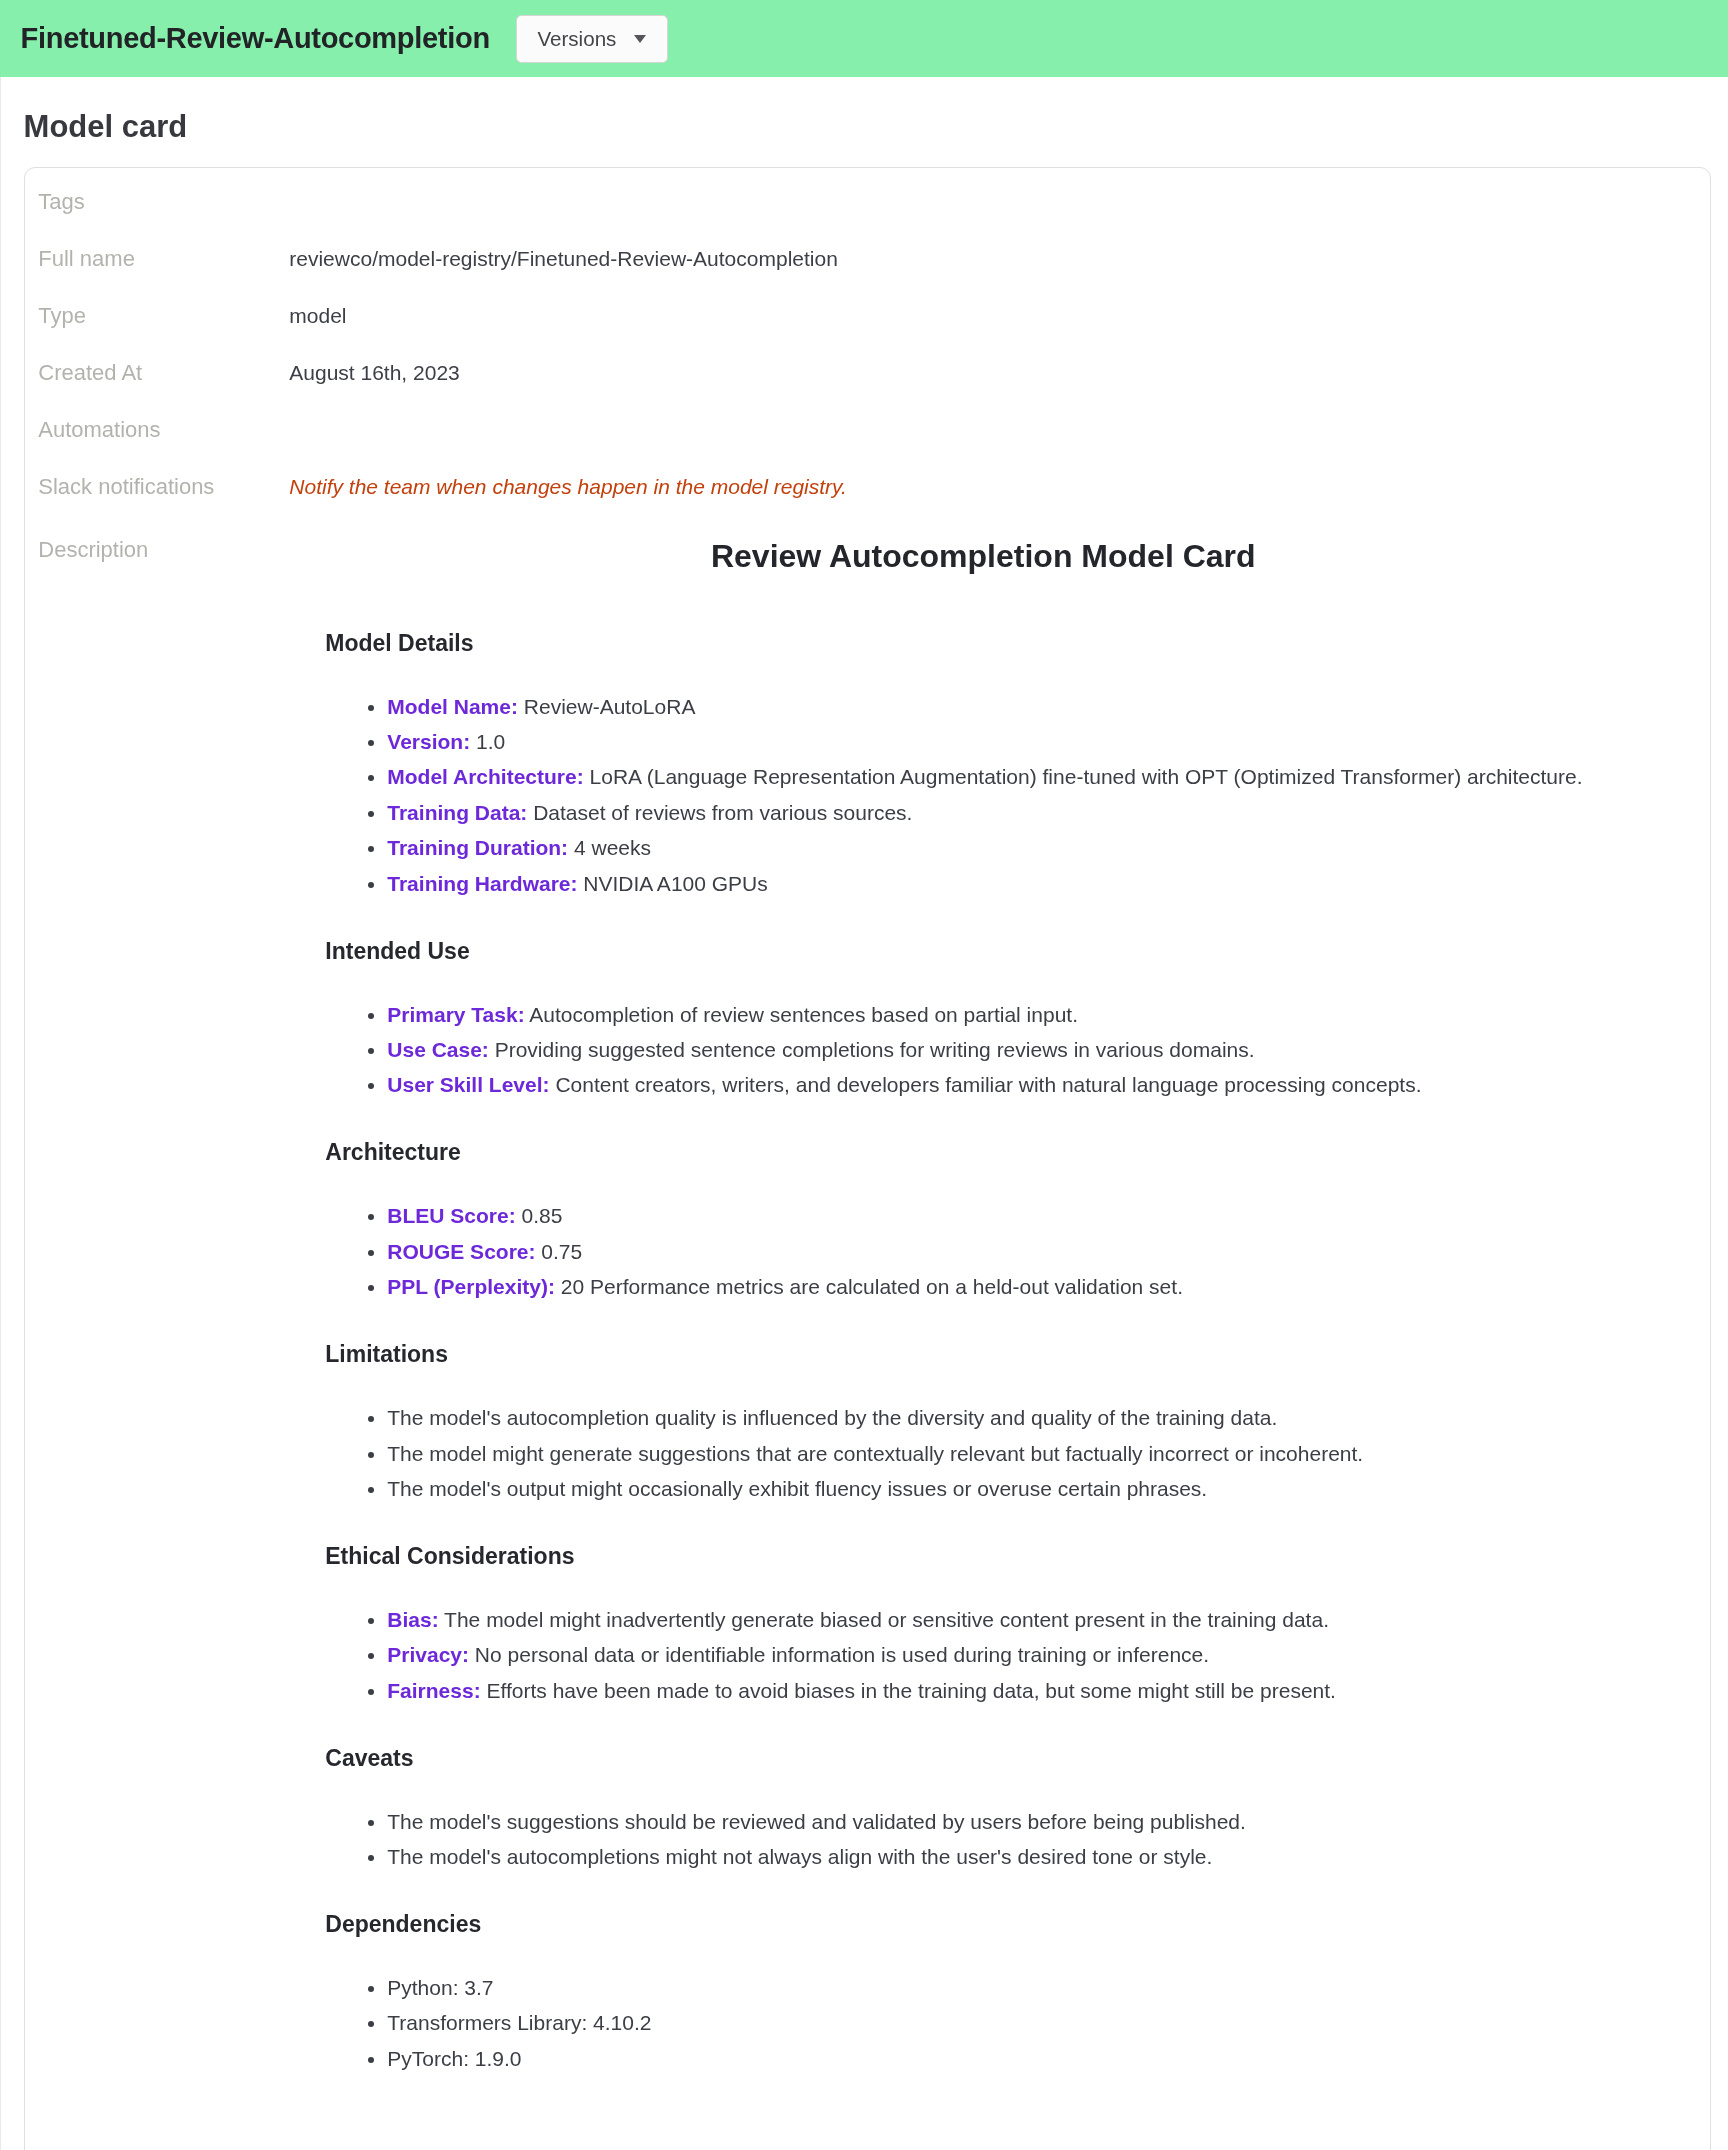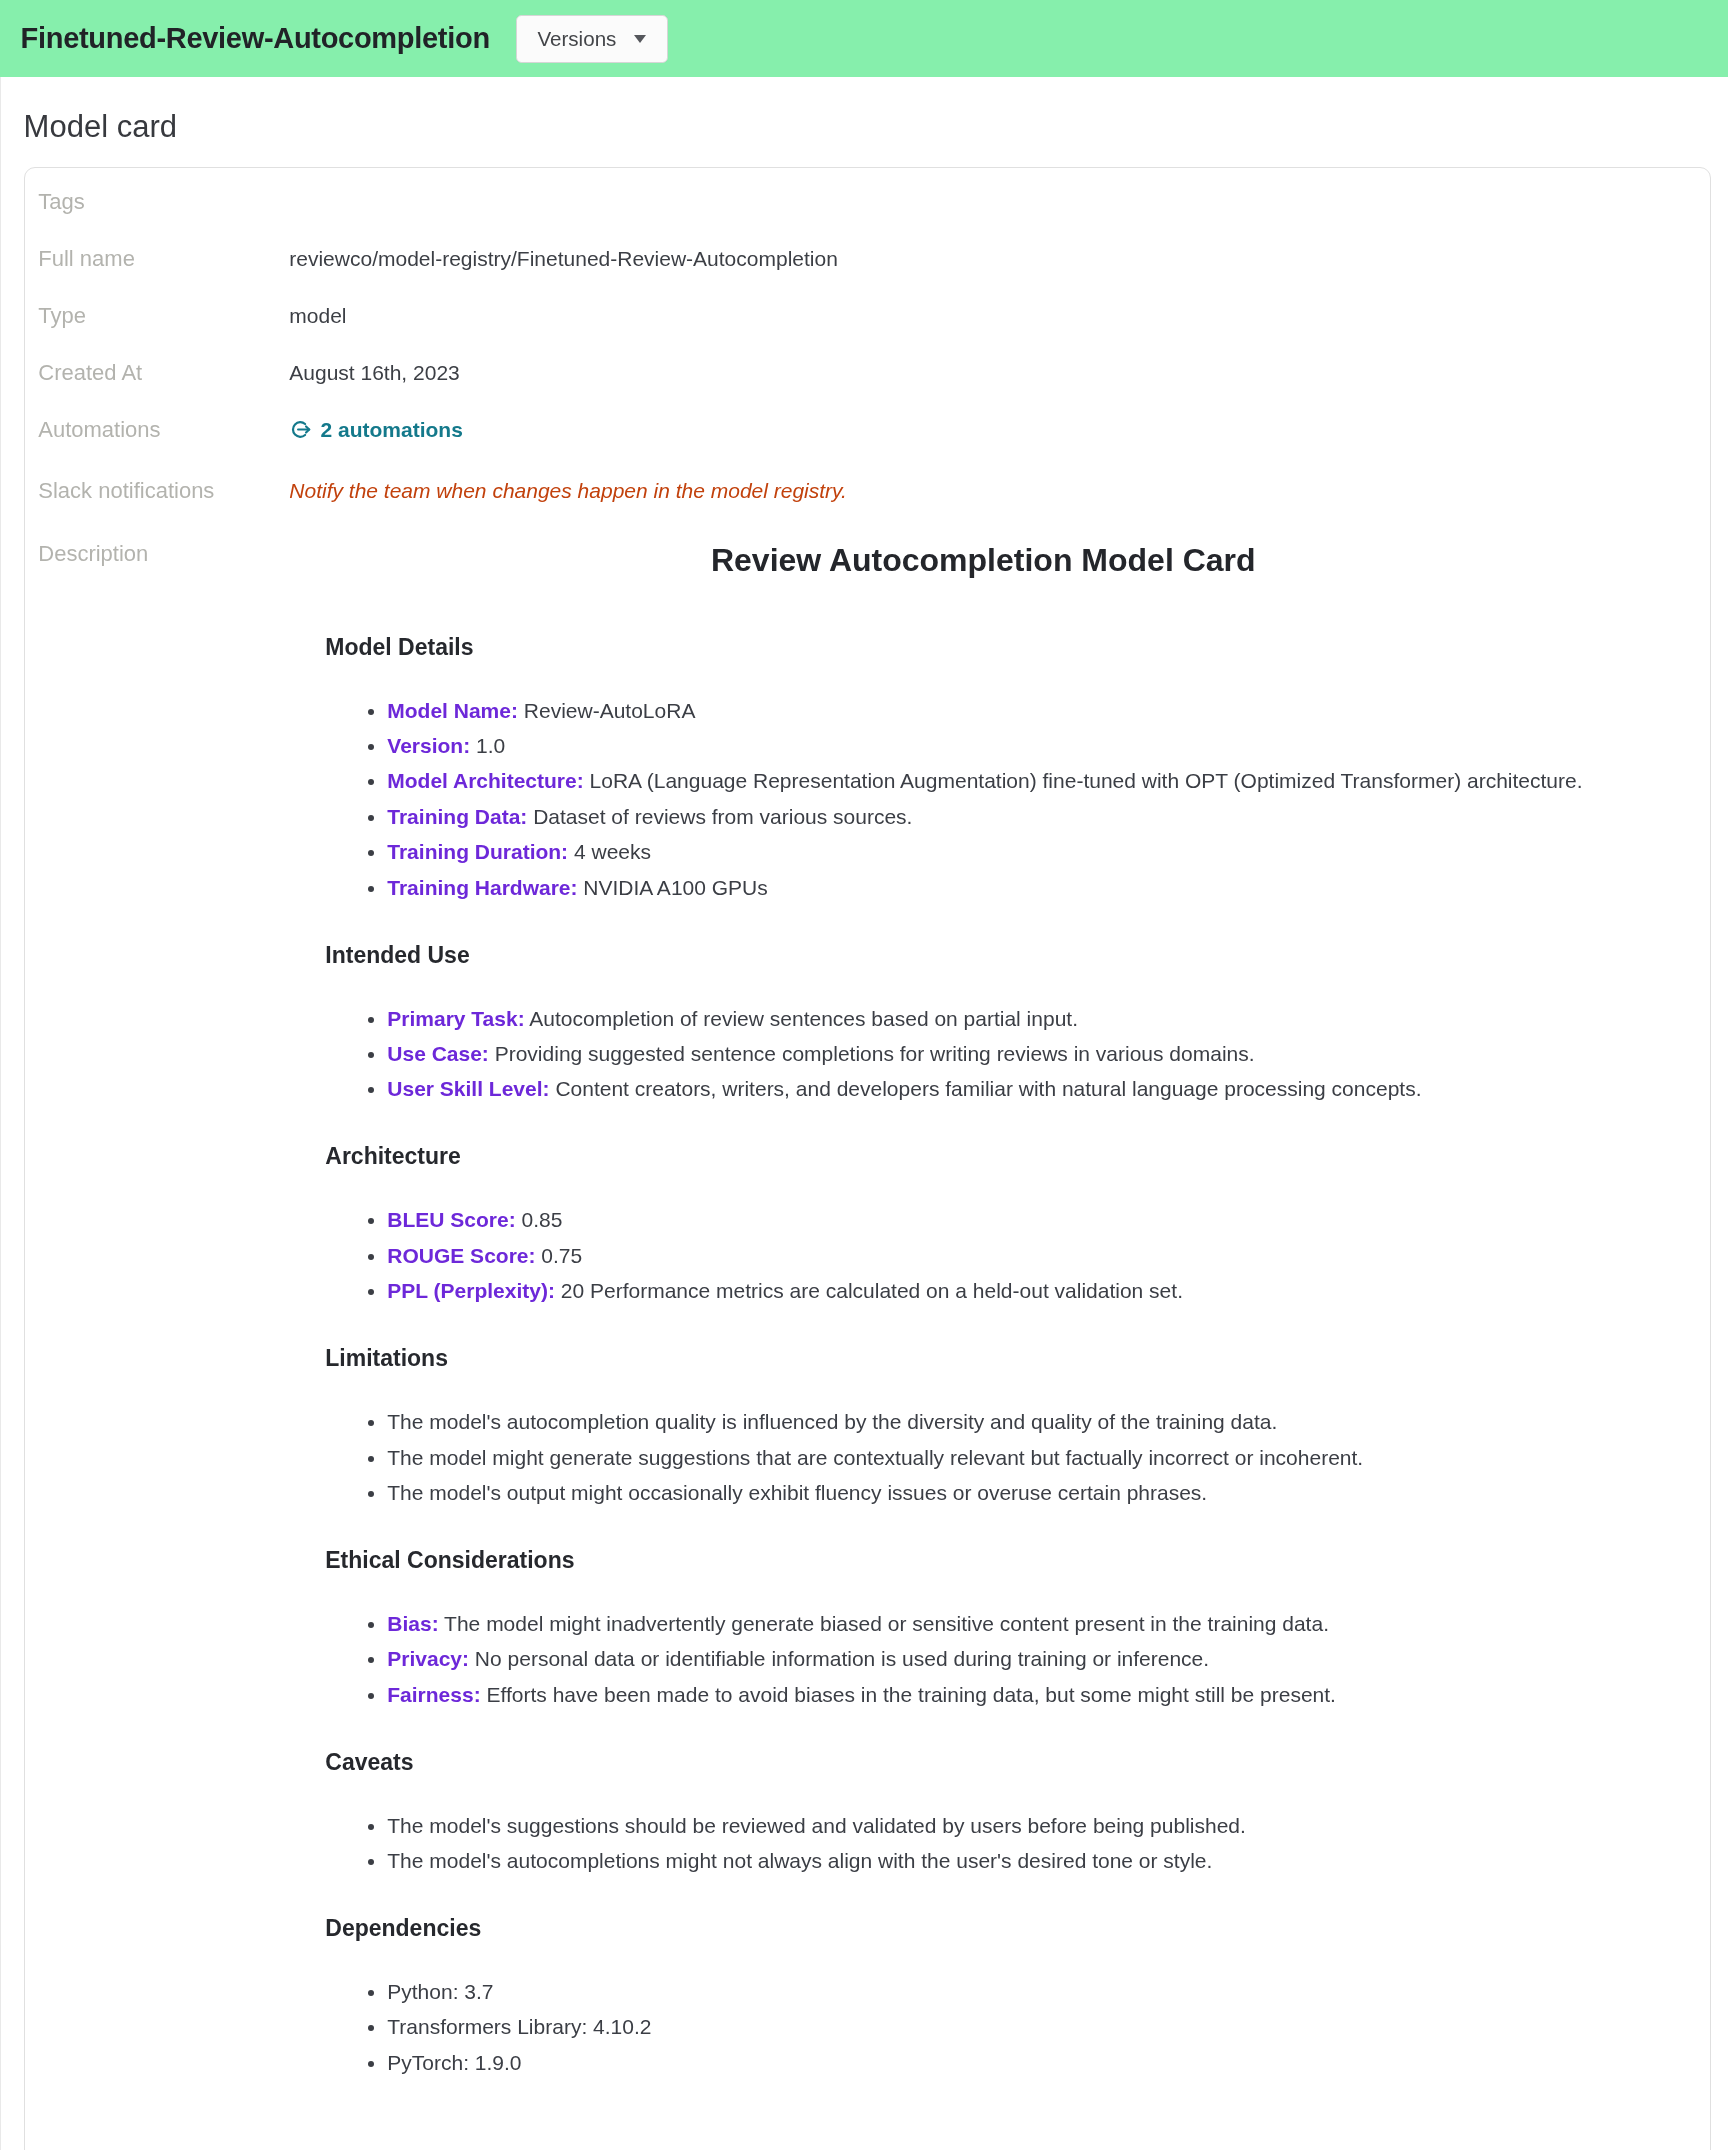--- a/index.html
+++ b/index.html
@@ -54,7 +54,7 @@
   }
   .section-label {
     font-size: 31px;
-    font-weight: 400;
+    font-weight: 700;
     color: #37393e;
     line-height: 36px;
   }

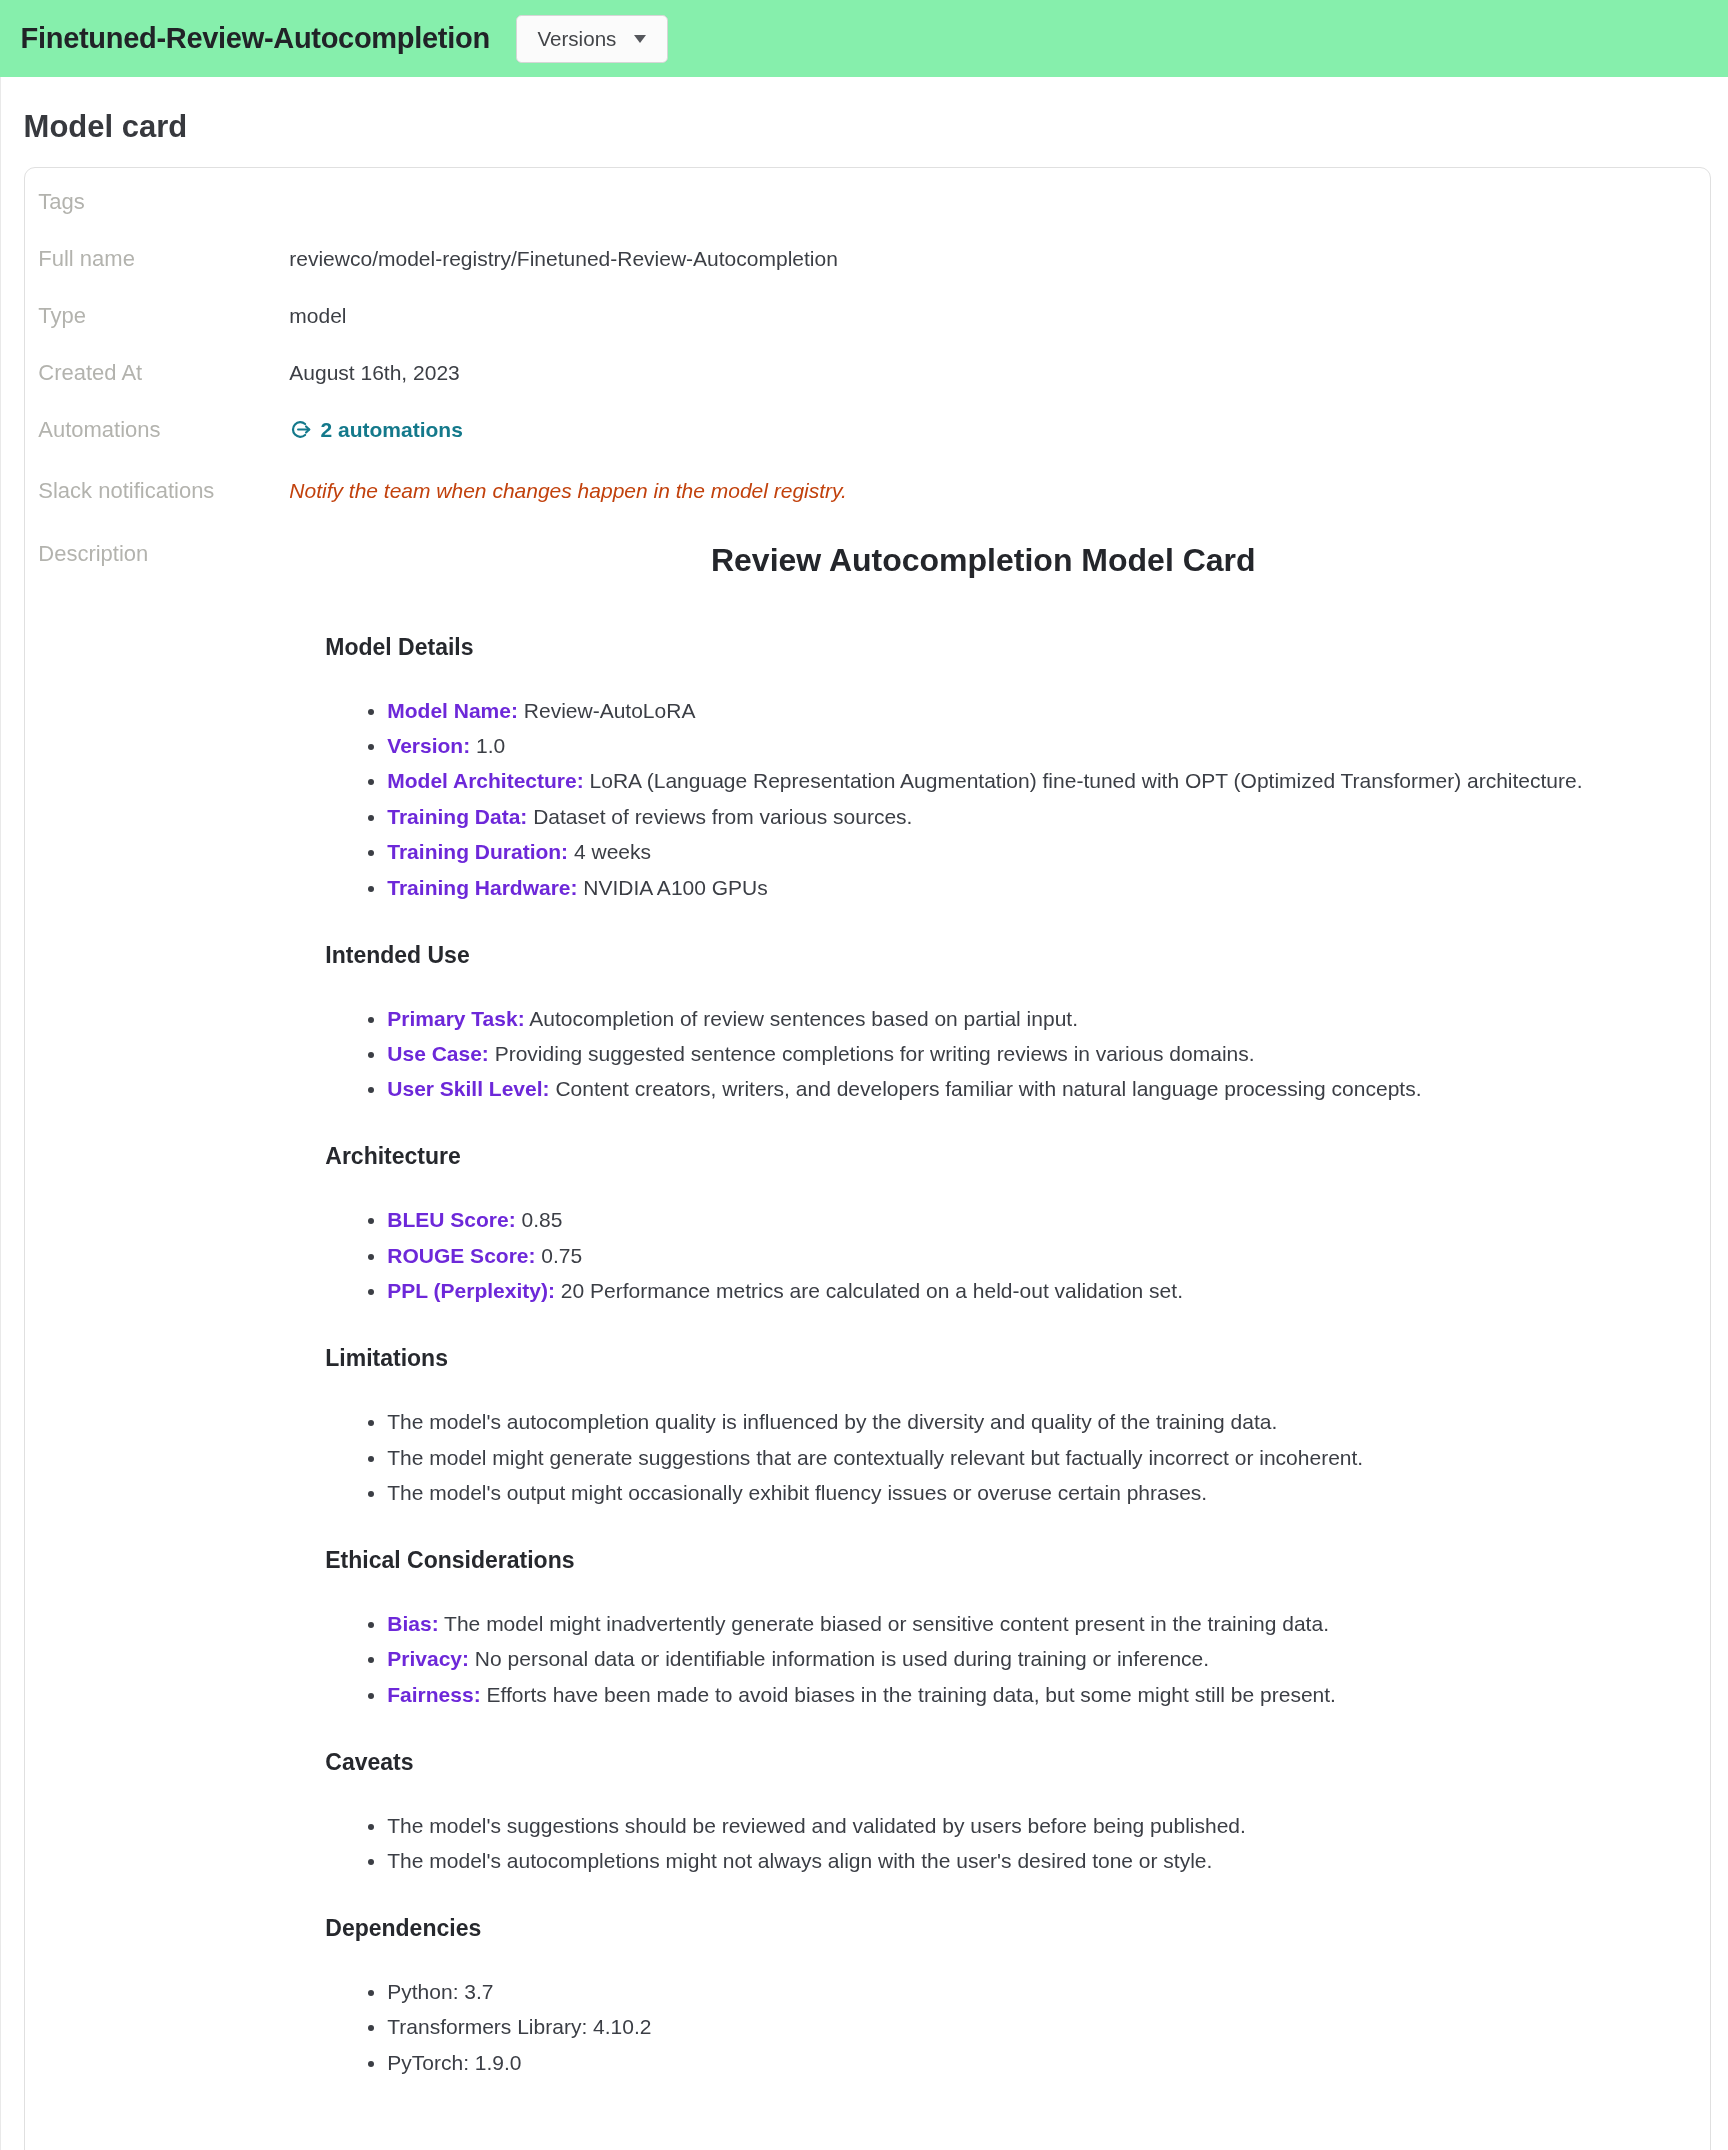--- a/index.html
+++ b/index.html
@@ -166,14 +166,6 @@
         </div>
         <div class="field-row">
           <div class="field-label">Automations</div>
-          <div class="field-value"><a class="auto-link">
-              <svg class="auto-icon" width="23" height="23" viewBox="0 0 24 24">
-                <path d="M16.8 6.3 A7.6 7.6 0 1 0 16.8 17.7" fill="none" stroke="#14798b" stroke-width="2.3" stroke-linecap="round"></path>
-                <path d="M9.5 12 H 21" fill="none" stroke="#14798b" stroke-width="2.3" stroke-linecap="round"></path>
-                <path d="M17.8 8.9 L 21.1 12 L 17.8 15.1" fill="none" stroke="#14798b" stroke-width="2.3" stroke-linecap="round" stroke-linejoin="round"></path>
-              </svg>
-              <span>2 automations</span>
-            </a></div>
         </div>
         <div class="field-row">
           <div class="field-label">Slack notifications</div>

